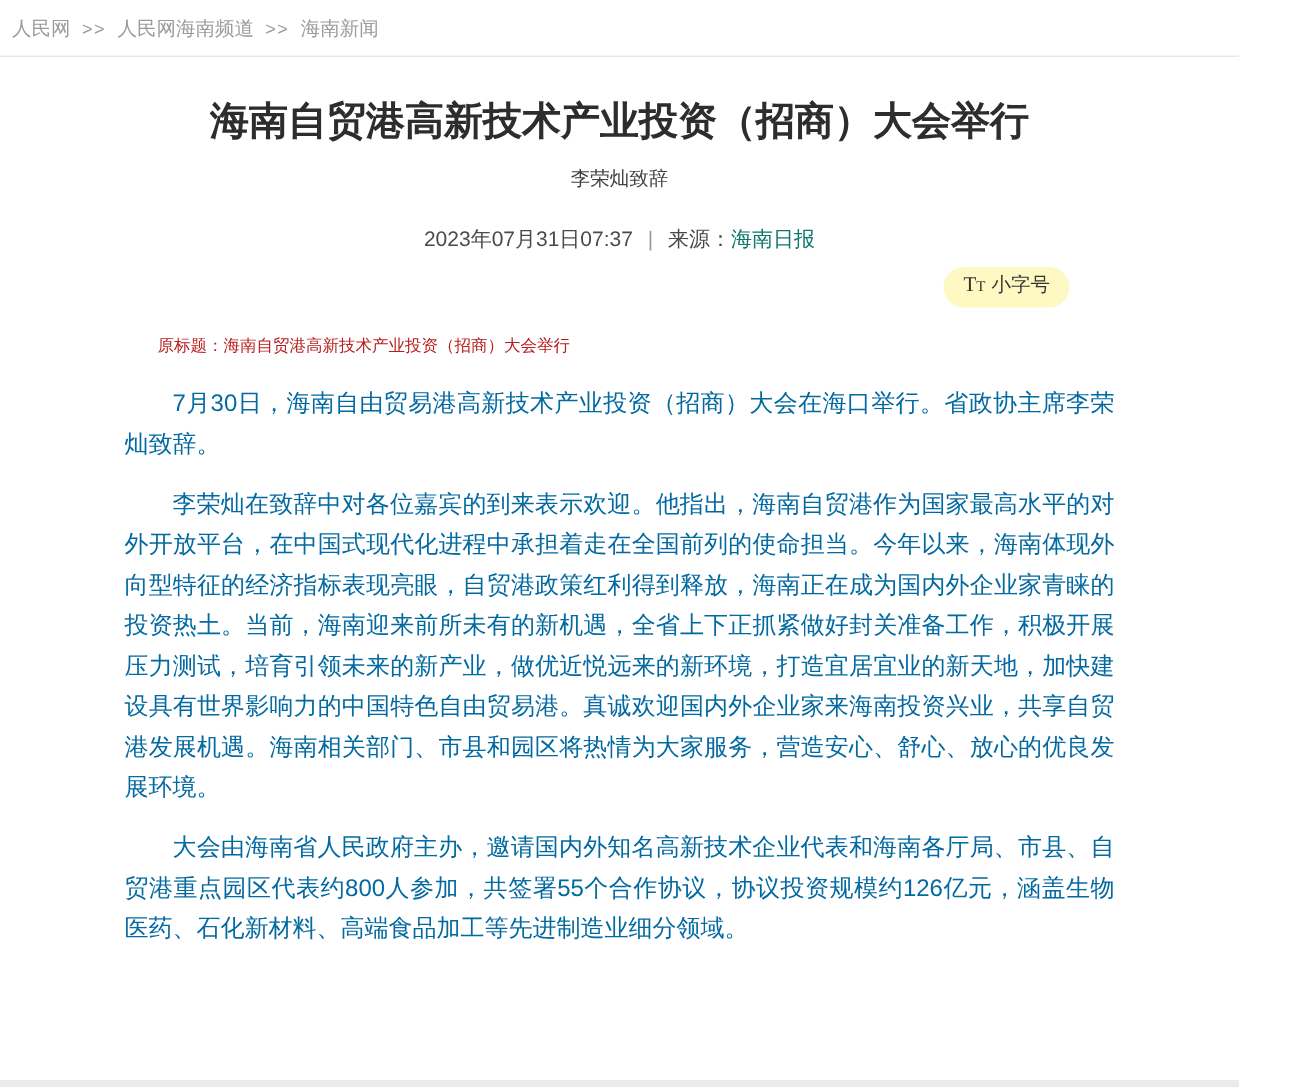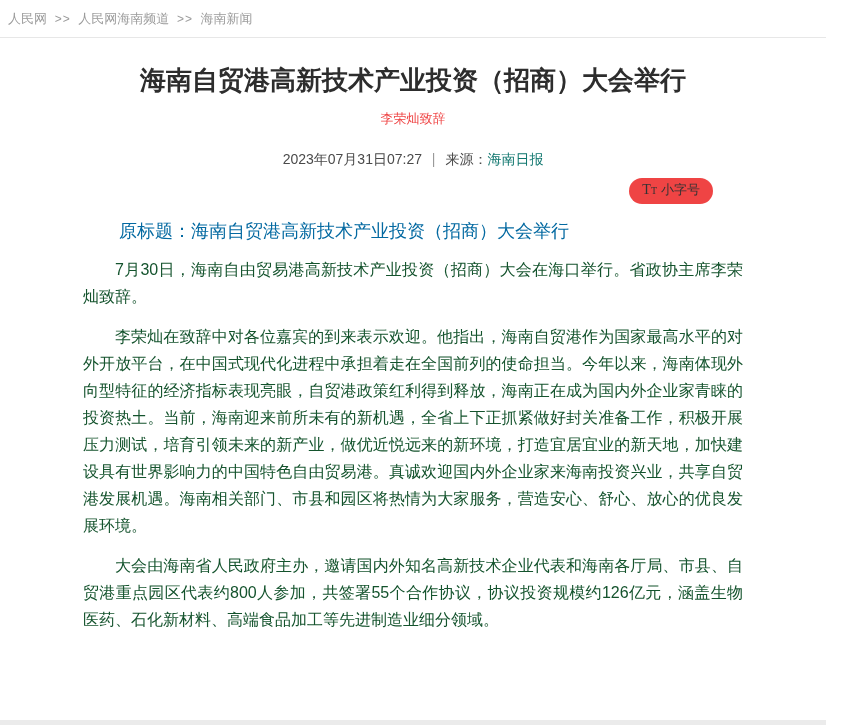--- a/index.html
+++ b/index.html
@@ -53,7 +53,7 @@
     margin-top: 13px;
     text-align: center;
     font-size: 13px;
-    color: #ef4444;
+    color: #404040;
   }
   .meta {
     margin-top: 23px;

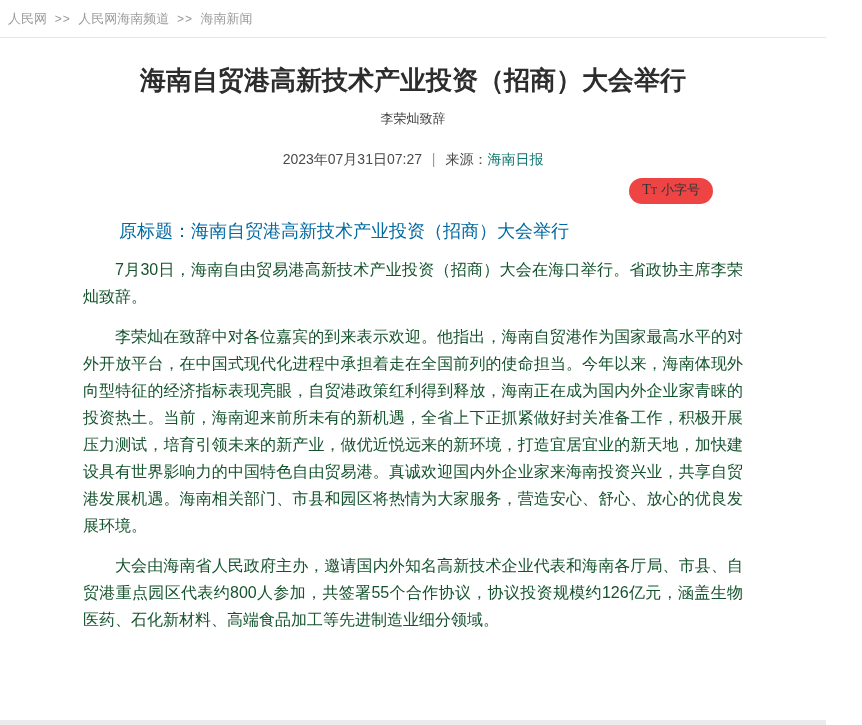--- a/index.html
+++ b/index.html
@@ -142,7 +142,7 @@
     <div class="subtitle">李荣灿致辞</div>
 
     <div class="meta">
-      <span>2023年07月31日07:27</span>
+      <span>2023年07月31日07:37</span>
       <span class="meta-sep">|</span>
       <span>来源：</span><a>海南日报</a>
     </div>

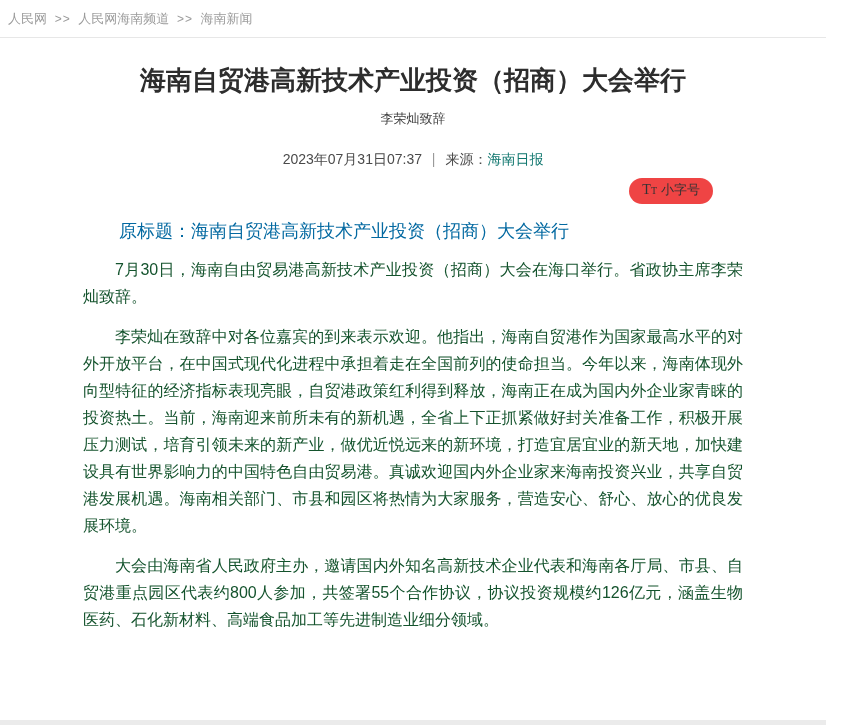--- a/index.html
+++ b/index.html
@@ -78,7 +78,7 @@
   }
   .fontsize-pill {
     display: inline-block;
-    background: #ef4444;
+    background: #fef9c3;
     border-radius: 14px;
     padding: 4px 13px 5px 13px;
     font-size: 13px;

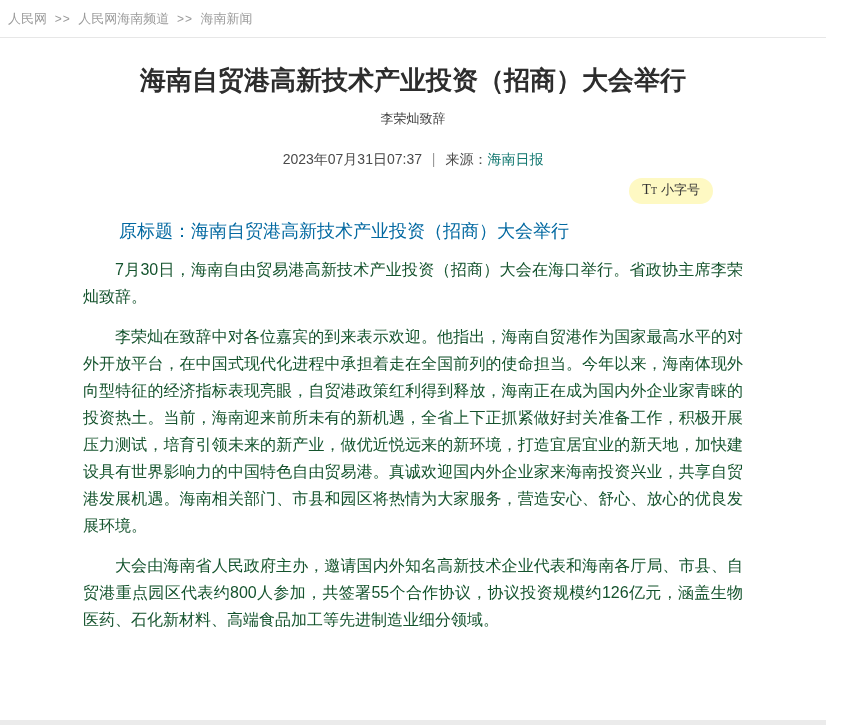--- a/index.html
+++ b/index.html
@@ -97,8 +97,8 @@
     margin-top: 15px;
   }
   .original-title {
-    font-size: 18px;
-    color: #0369a1;
+    font-size: 11px;
+    color: #b91c1c;
     text-indent: 2em;
     line-height: 24px;
     margin: 6px 0 10px 0;

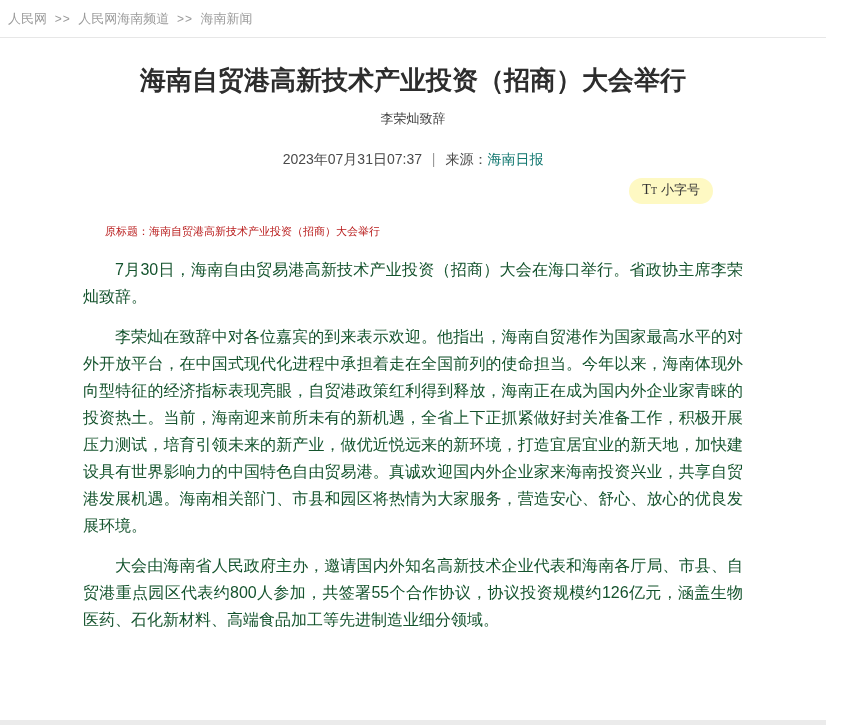--- a/index.html
+++ b/index.html
@@ -106,7 +106,7 @@
   .body-text p.para {
     font-size: 16px;
     line-height: 27px;
-    color: #14532d;
+    color: #0369a1;
     text-align: justify;
     text-indent: 2em;
     margin: 13px 0;

